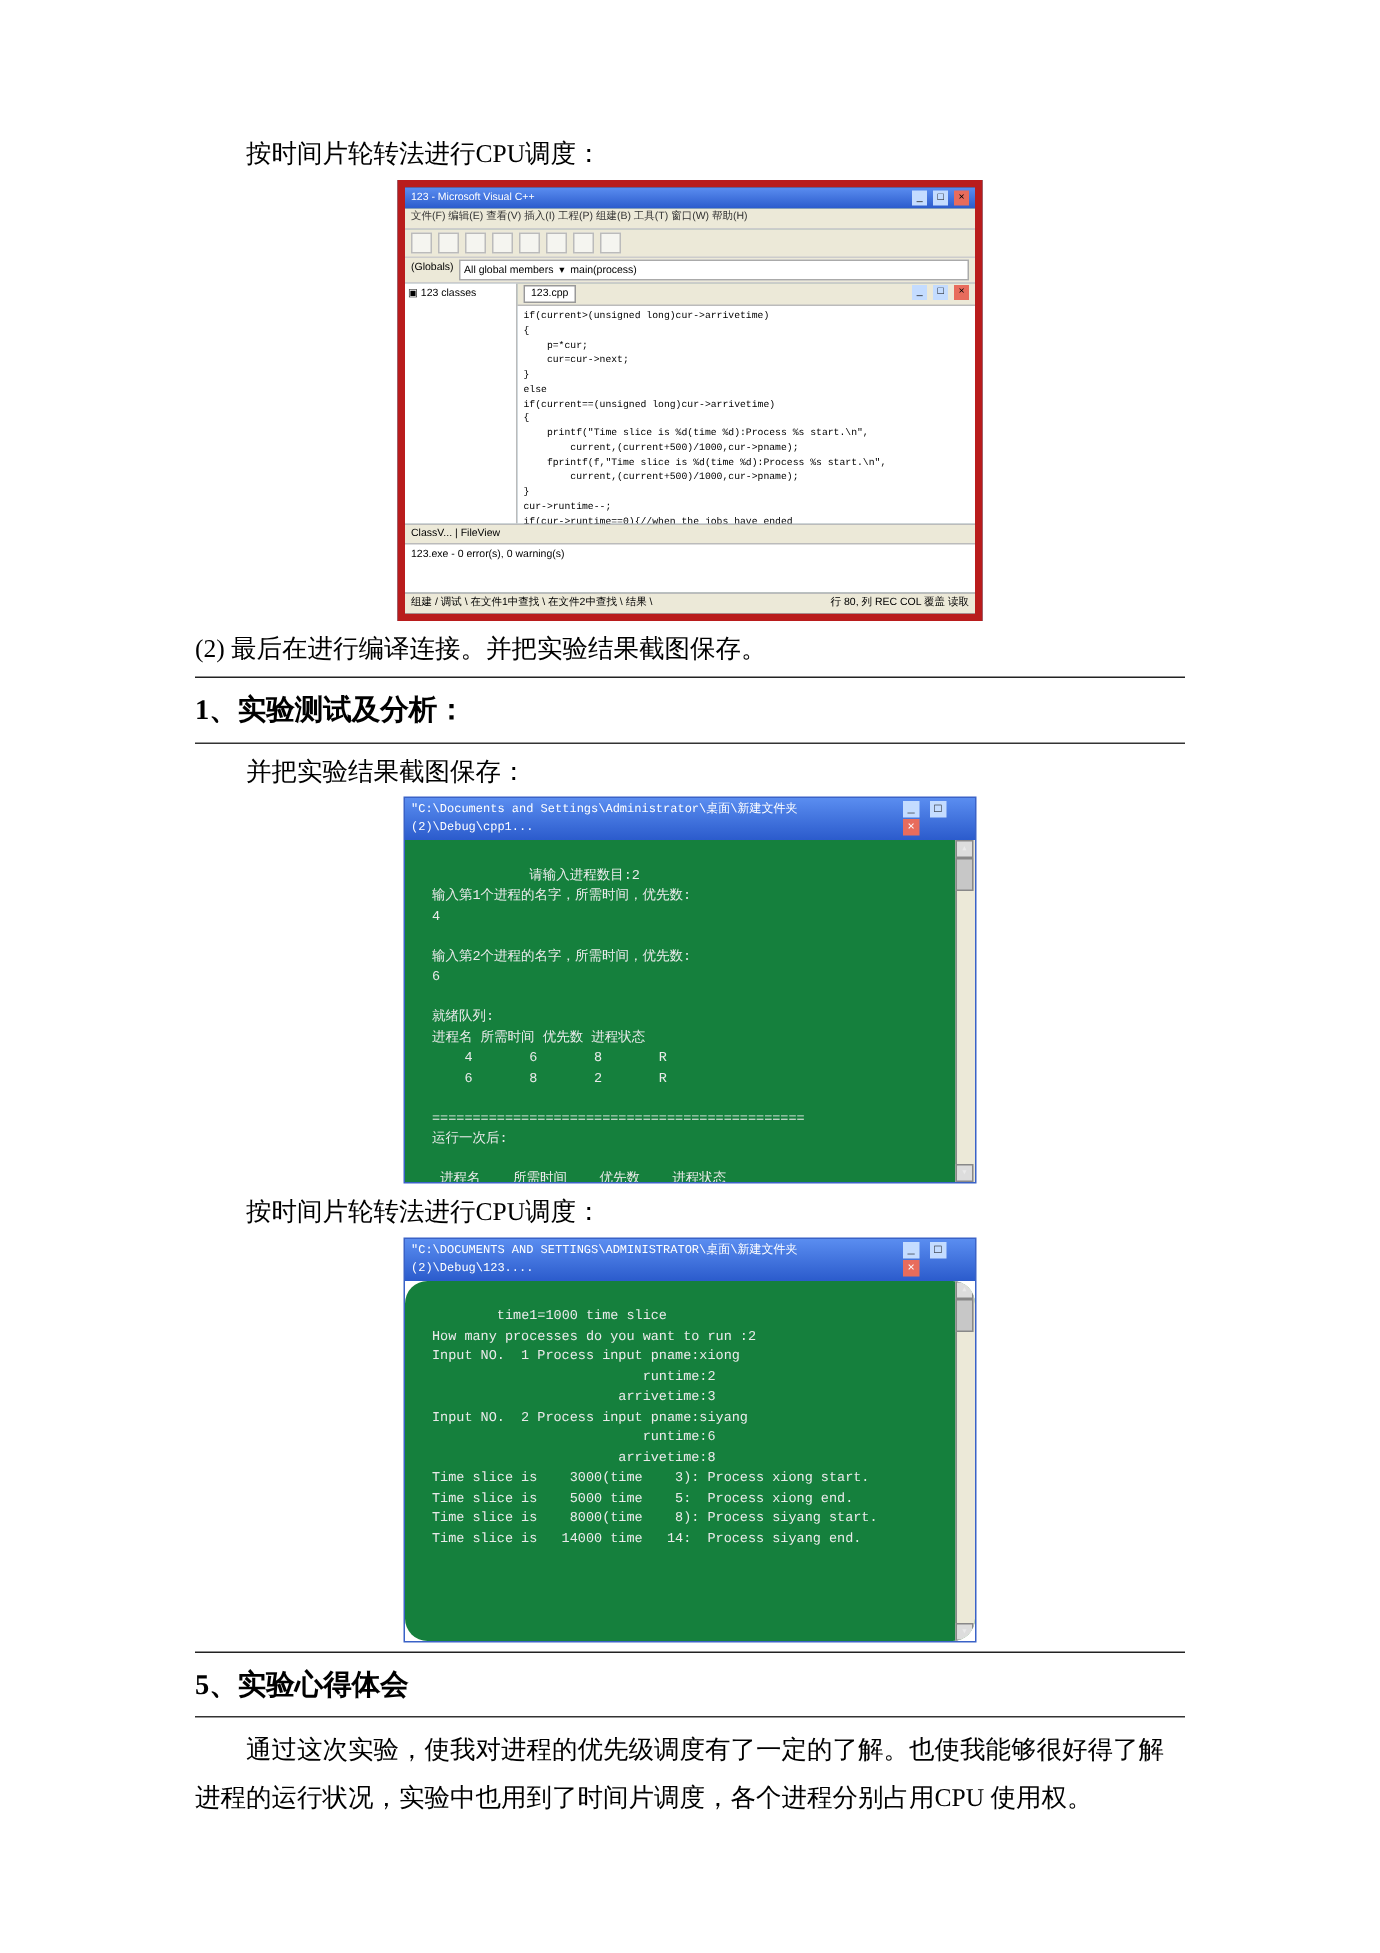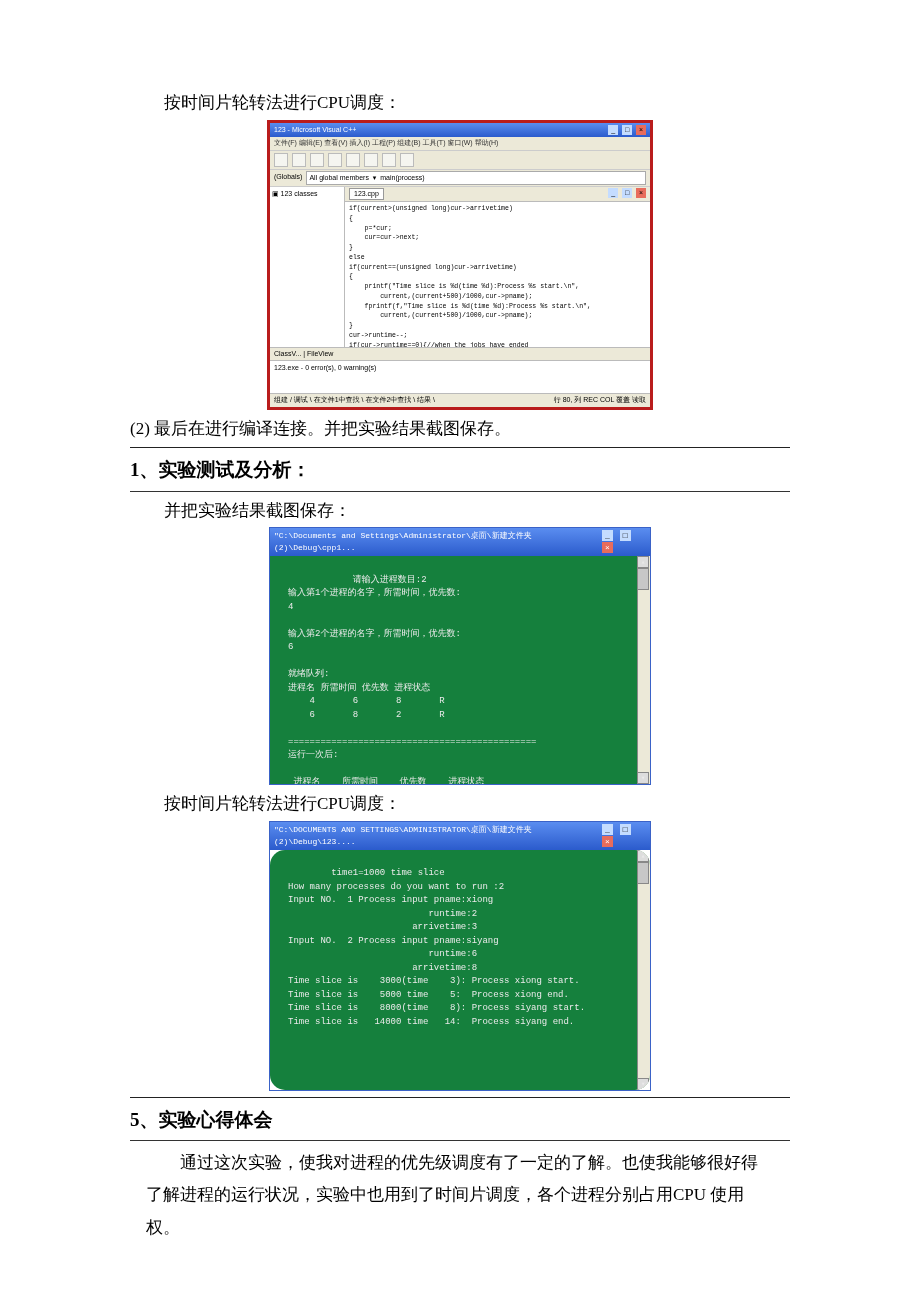--- a/index.html
+++ b/index.html
@@ -41,7 +41,7 @@
     width: 380px;
     font-family: Tahoma, sans-serif;
     font-size: 7px;
-    border: 3px solid #b91c1c;
+    border: 5px solid #b91c1c;
     background: #0c4a6e;
   }
   .ide-title {

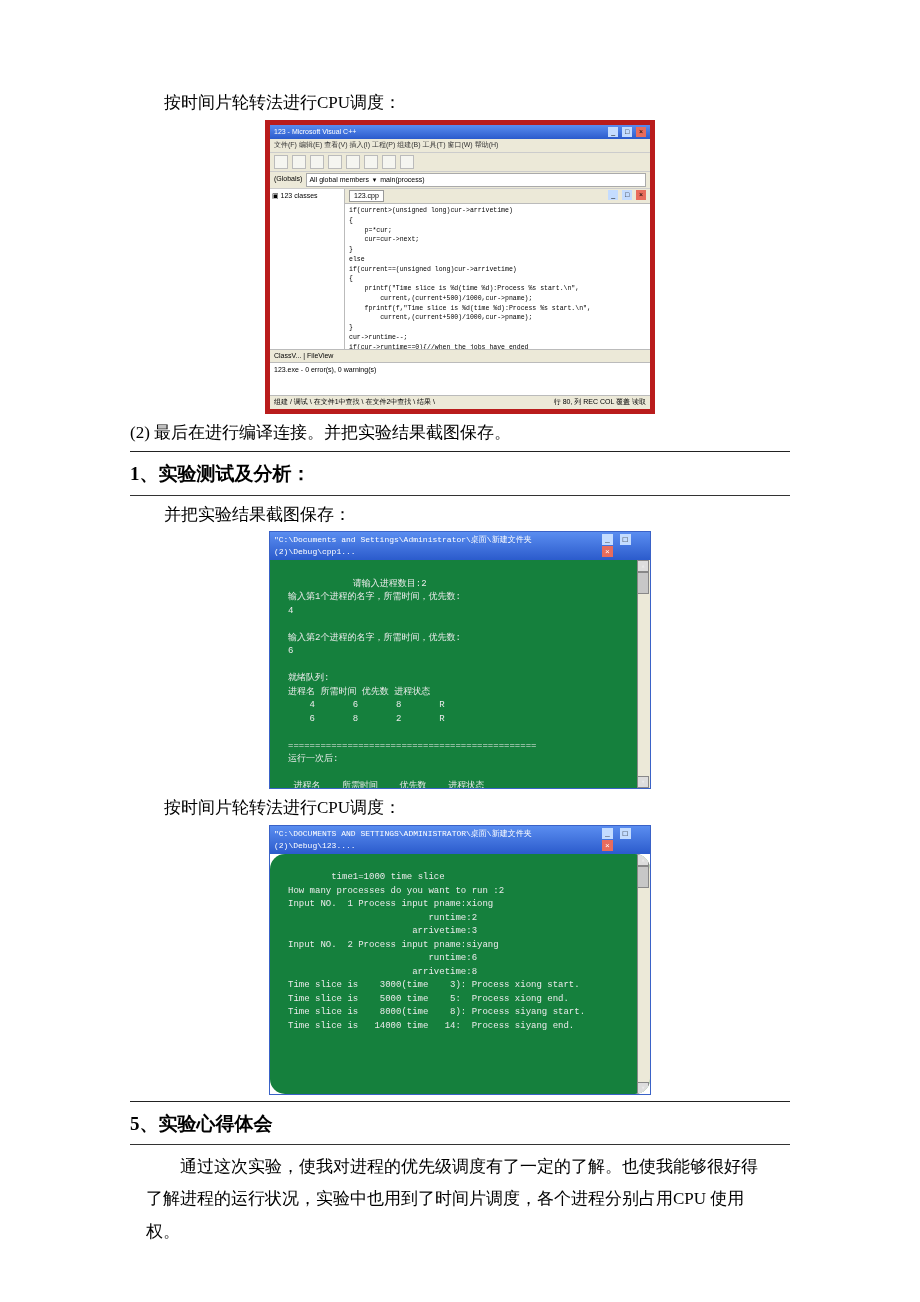--- a/index.html
+++ b/index.html
@@ -216,7 +216,7 @@
     margin: 6px 0;
   }
   .body-text {
-    margin: 6px 16px;
+    margin: 6px 0;
     line-height: 1.9;
   }
 </style>

